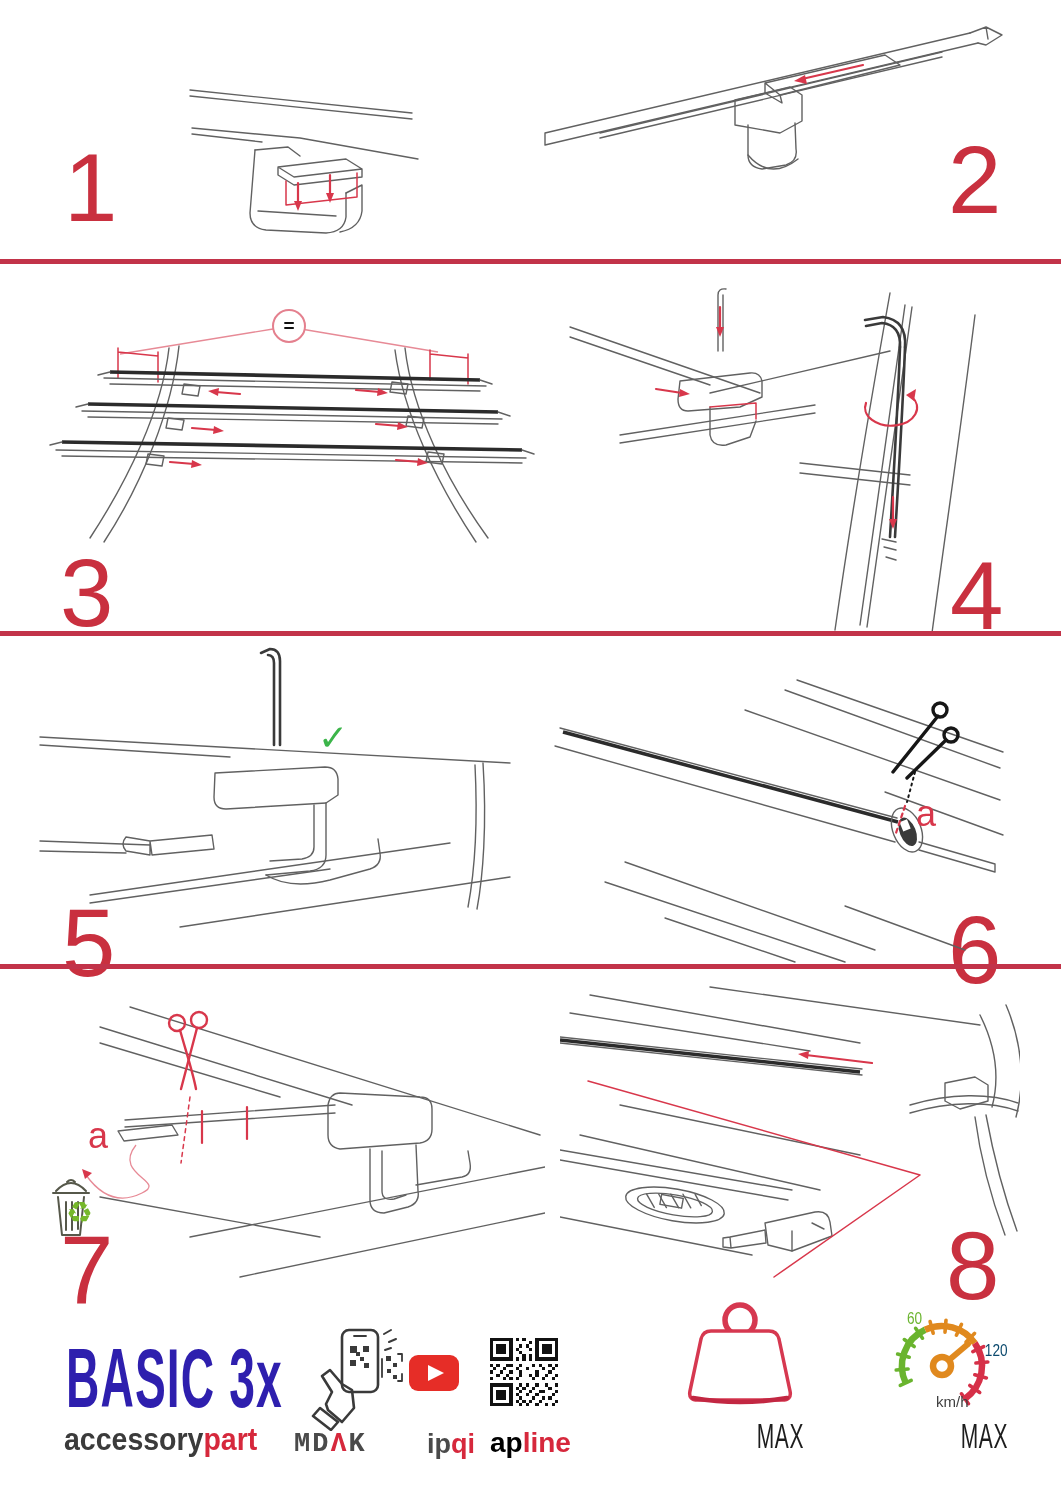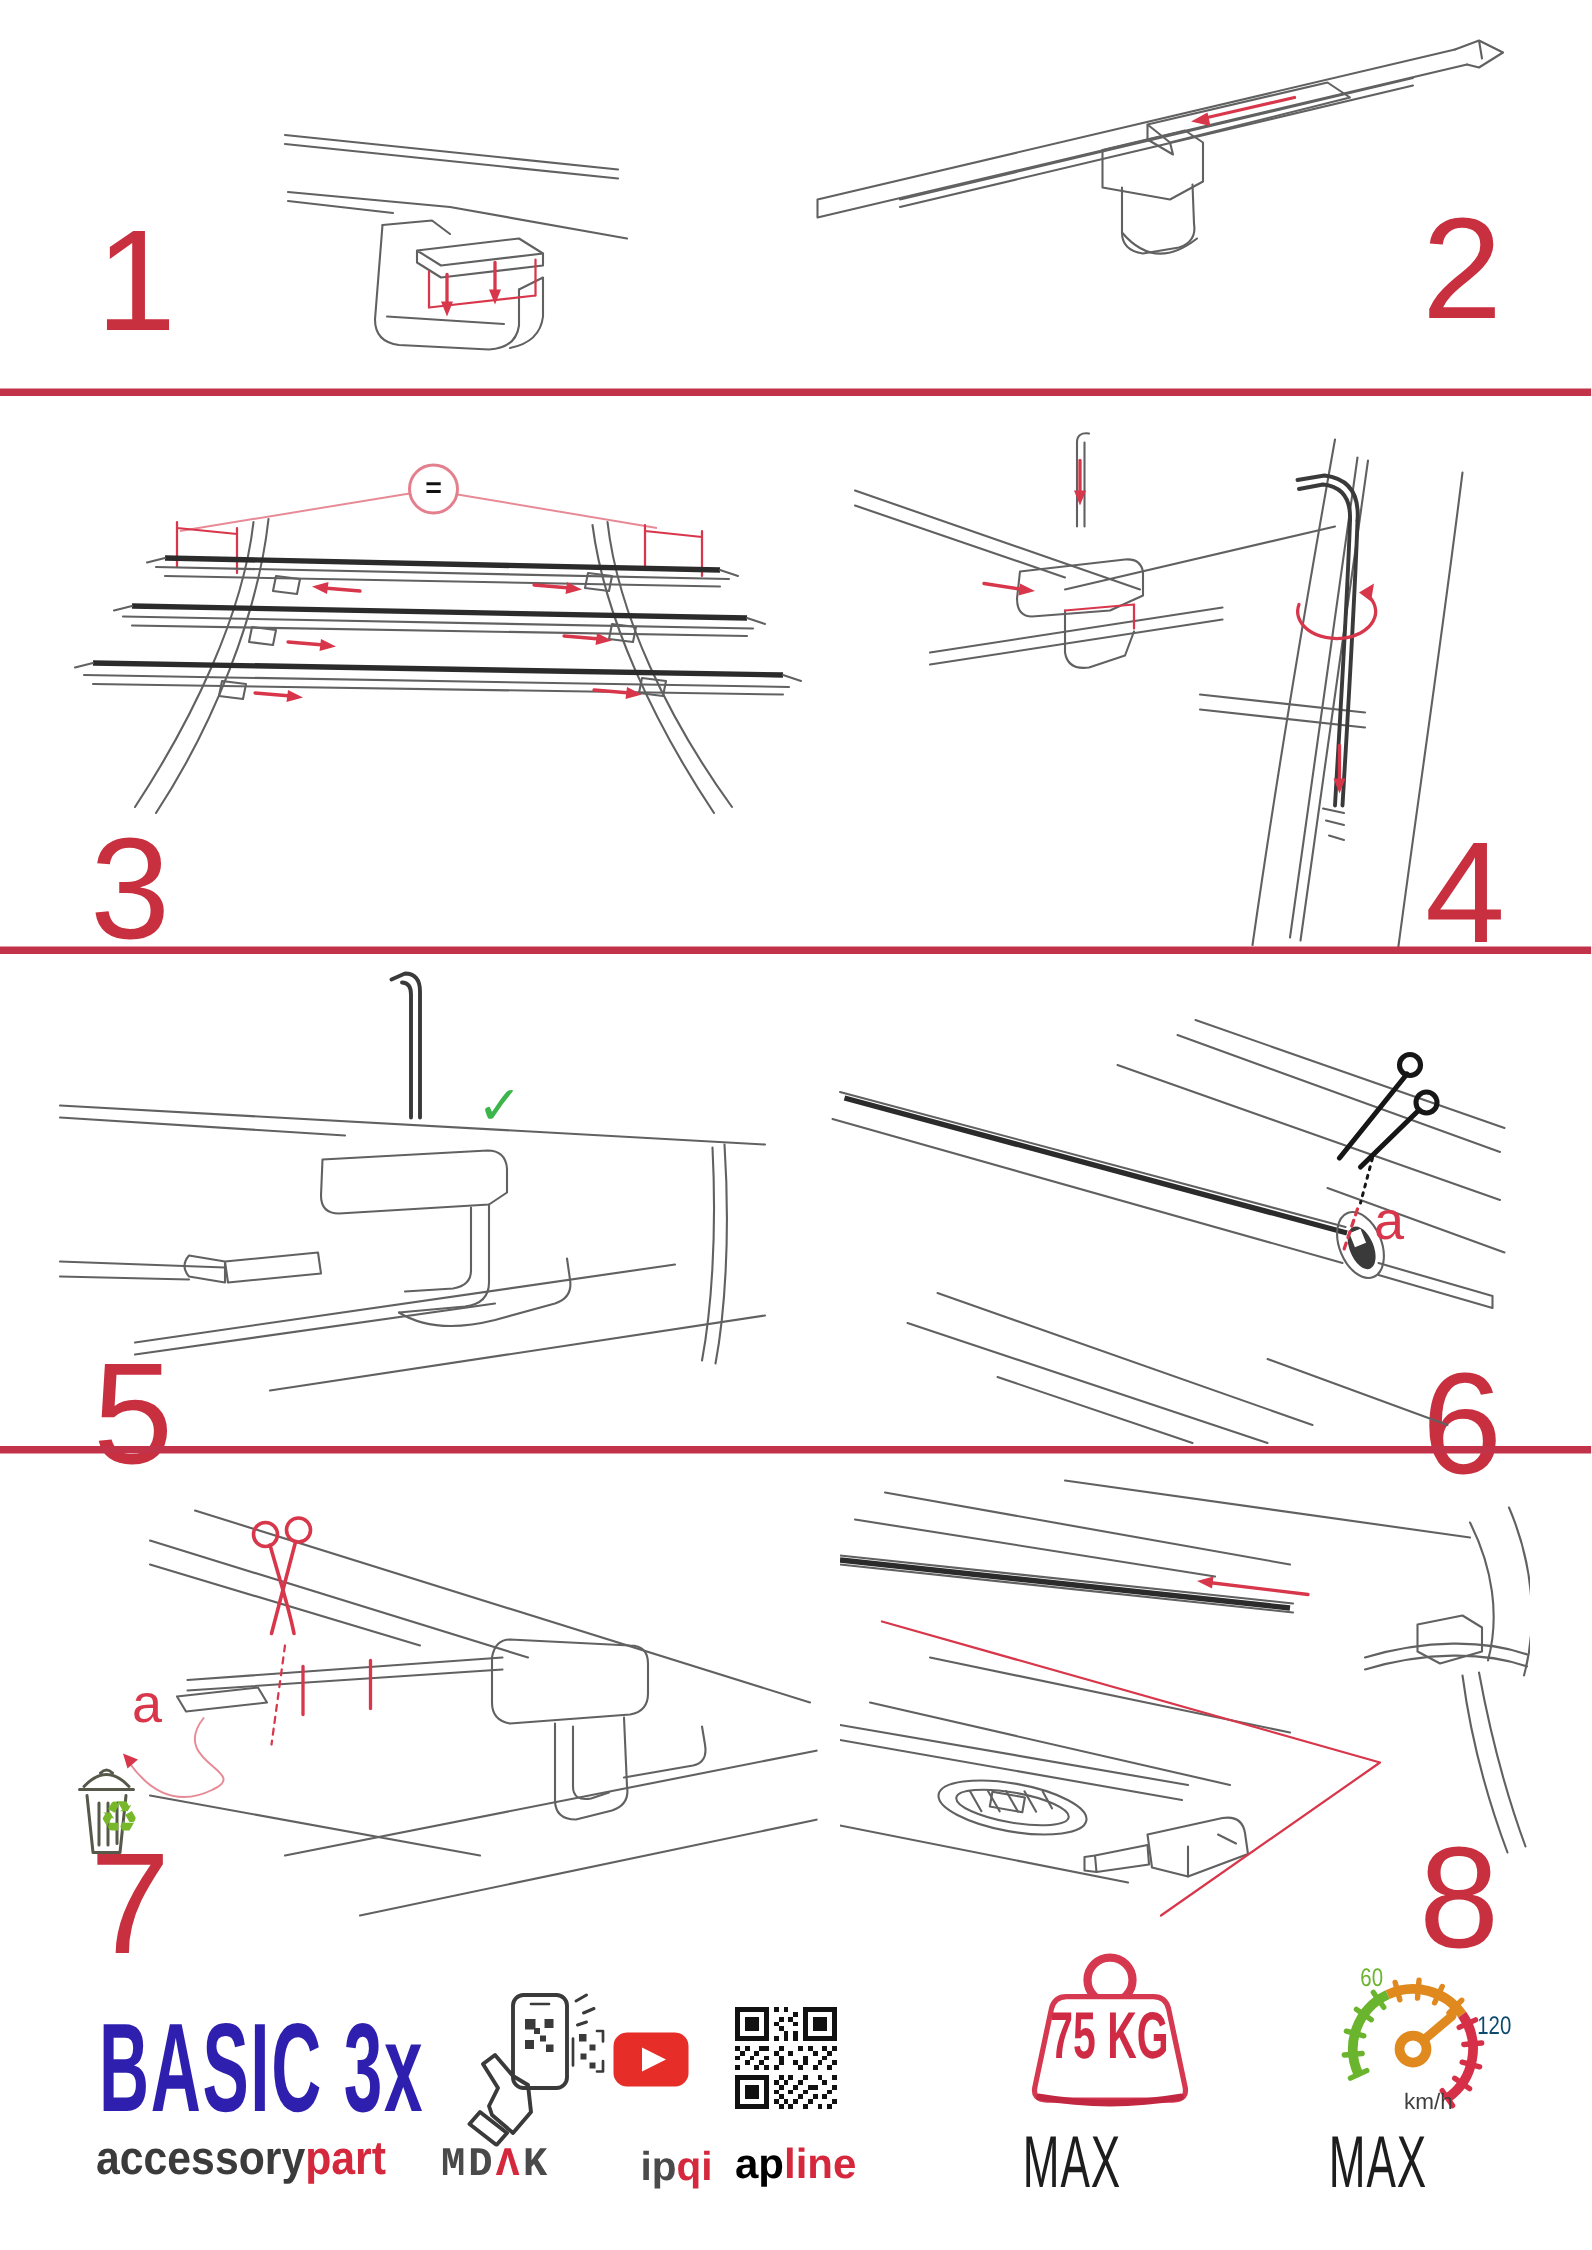--- a/index.html
+++ b/index.html
@@ -316,7 +316,6 @@
     <path d="M41,33 h58 q8,0 10,8 l11,52 q2,9 -8,9 H28 q-10,0 -8,-9 l11,-52 q2,-8 10,-8 z" fill="#ffffff" stroke="#d63850" stroke-width="3.5" stroke-linejoin="round"></path>
     <path d="M23,100 Q70,108 117,100" fill="none" stroke="#c22742" stroke-width="4.5" stroke-linecap="round"></path>
   </svg>
-  <div class="kg" style="left:660px;top:1336px;"><span>75 KG</span></div>
   <div class="maxlabel" style="left:660px;top:1418px;"><span>MAX</span></div>
 
   <svg class="abs" style="left:884px;top:1306px;" width="120" height="100" viewBox="0 0 120 100">

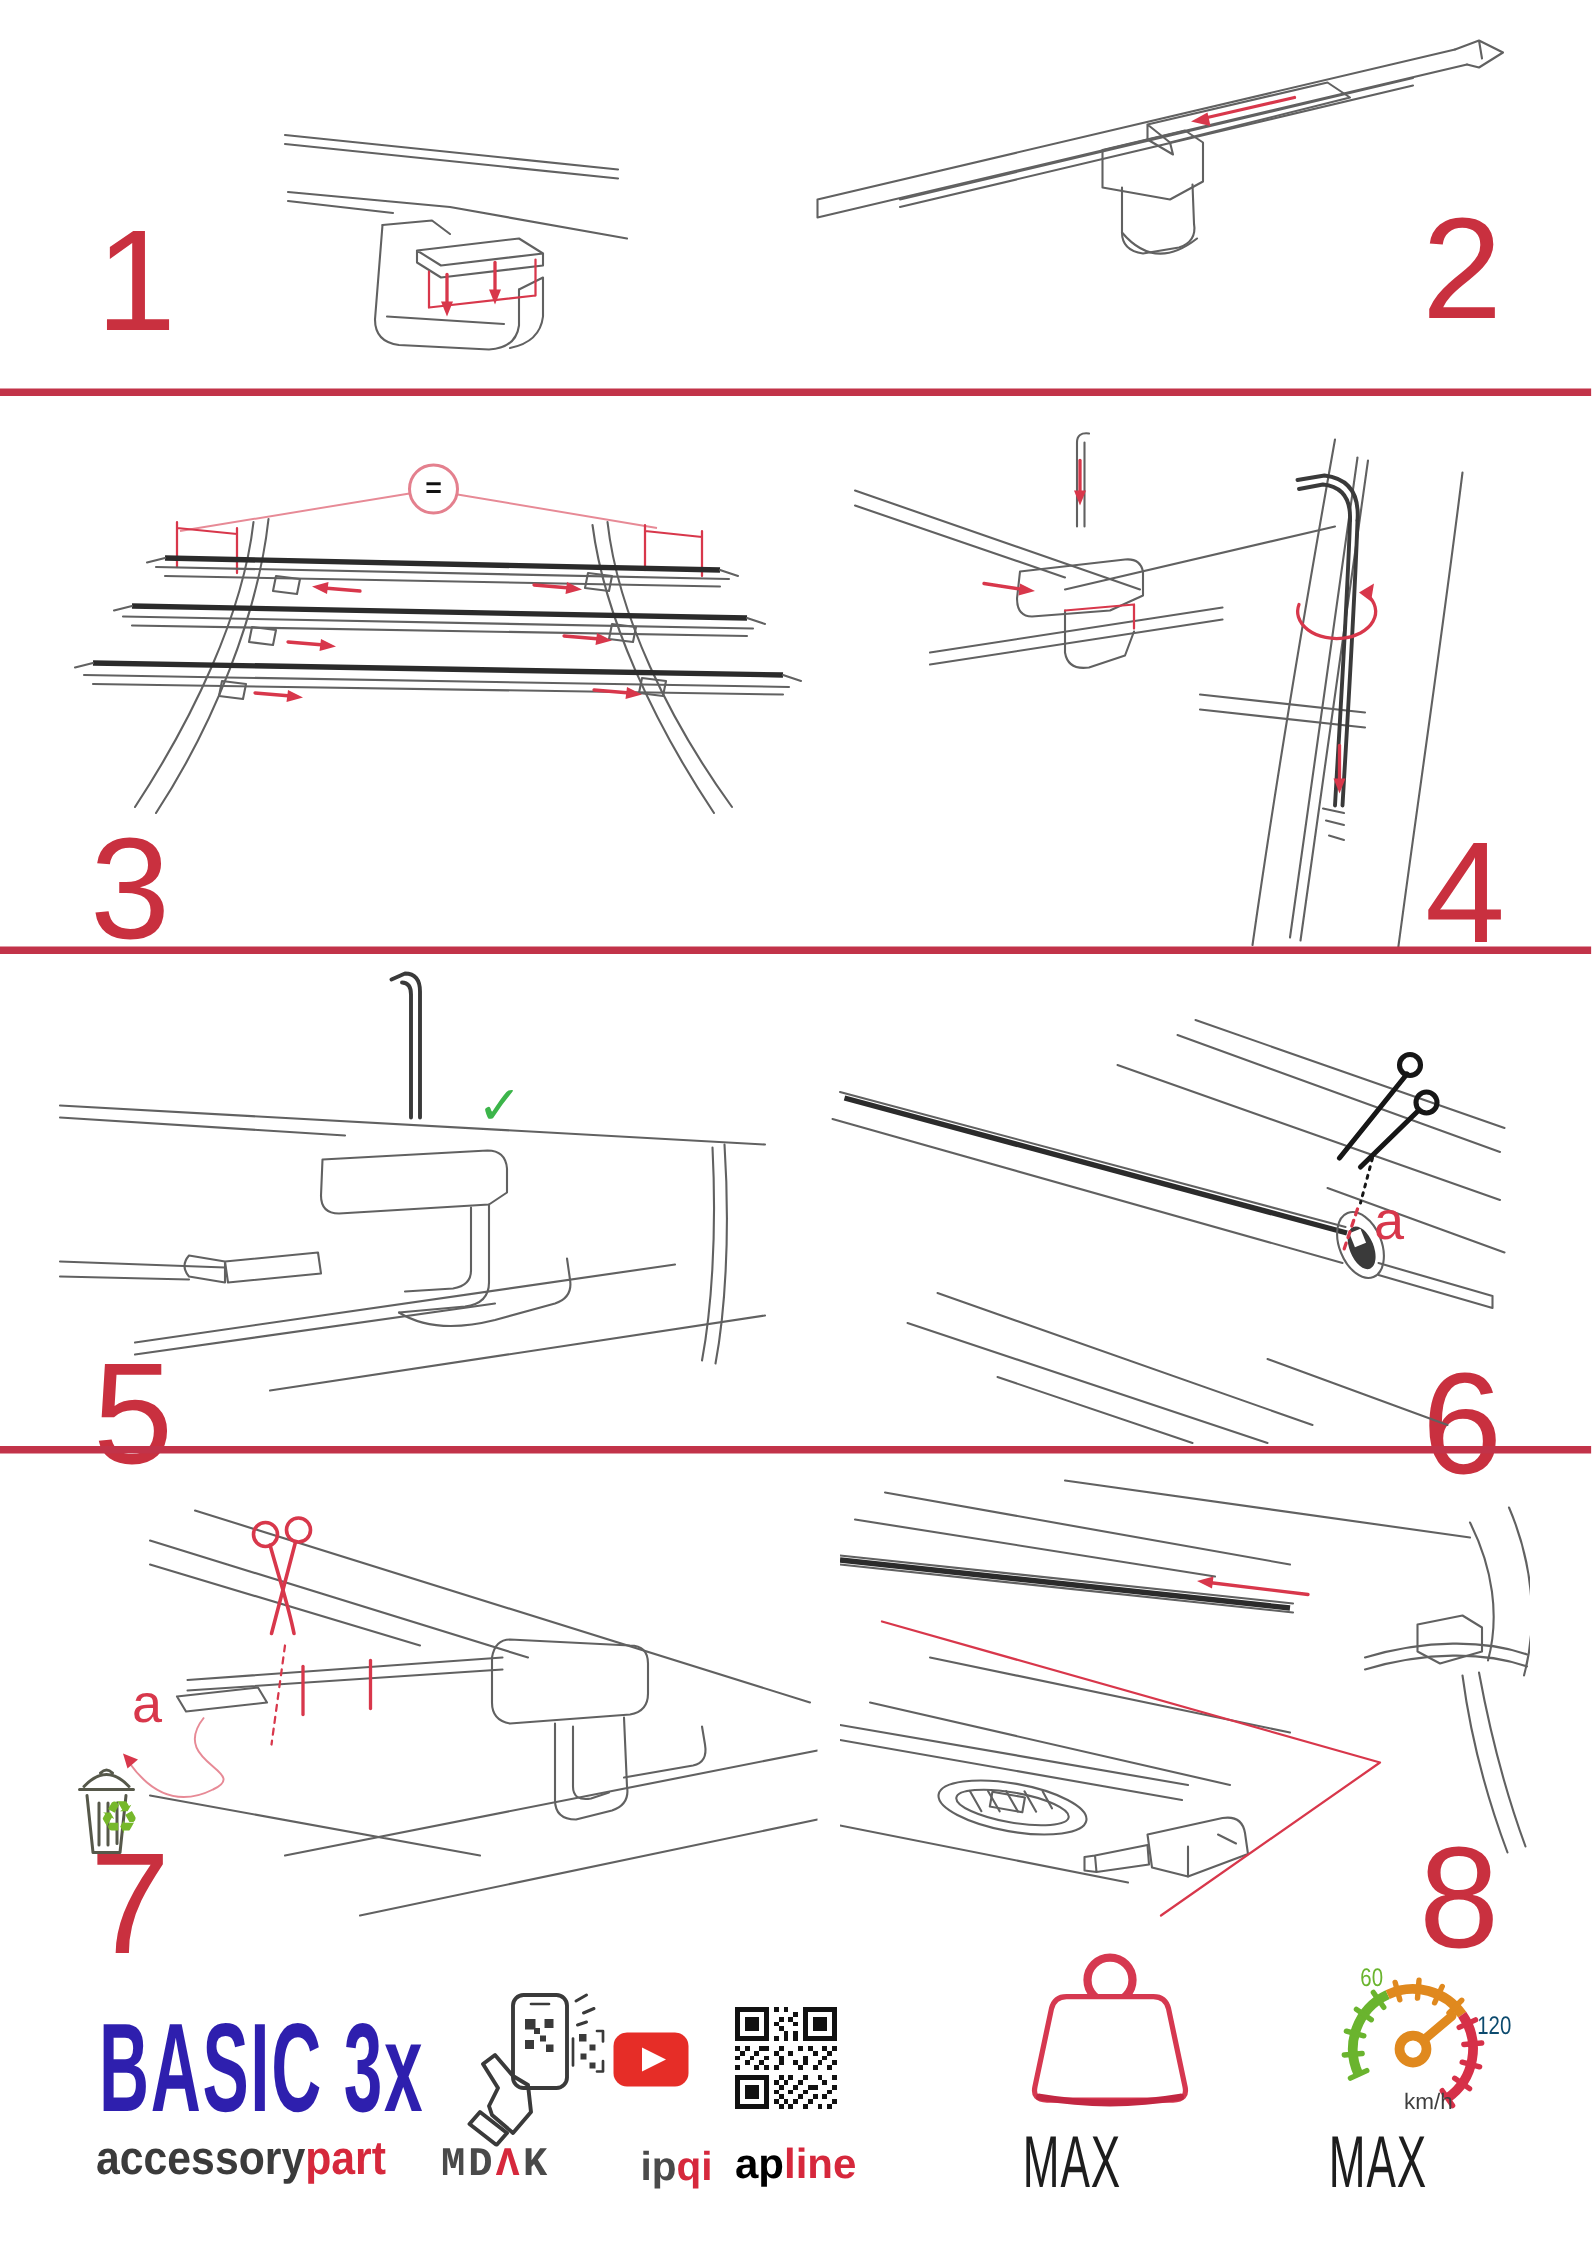--- a/index.html
+++ b/index.html
@@ -35,7 +35,7 @@
   .accpart .p1{color:#3b3b3b;} .accpart .p2{color:#d6283c;}
   .logotext{position:absolute;font-size:27px;font-weight:bold;line-height:1.1;white-space:nowrap;}
   .gray{color:#4a4a4a;} .dk{color:#000000;} .red{color:#d6283c;}
-  .maxlabel{position:absolute;width:160px;text-align:left;font-size:49px;color:#1d1d1d;line-height:1;}
+  .maxlabel{position:absolute;width:160px;text-align:right;font-size:35px;color:#1d1d1d;line-height:1;}
   .maxlabel span{display:inline-block;transform:scaleX(0.6);letter-spacing:1px;}
   .kg{position:absolute;width:160px;text-align:center;font-size:44px;font-weight:bold;color:#cf2b45;line-height:1;}
   .kg span{display:inline-block;transform:scaleX(0.62);white-space:nowrap;}

